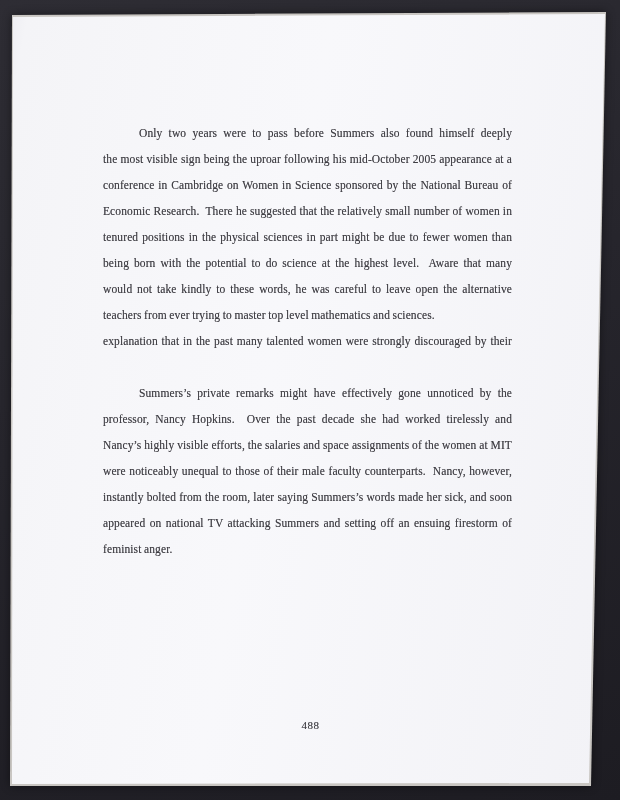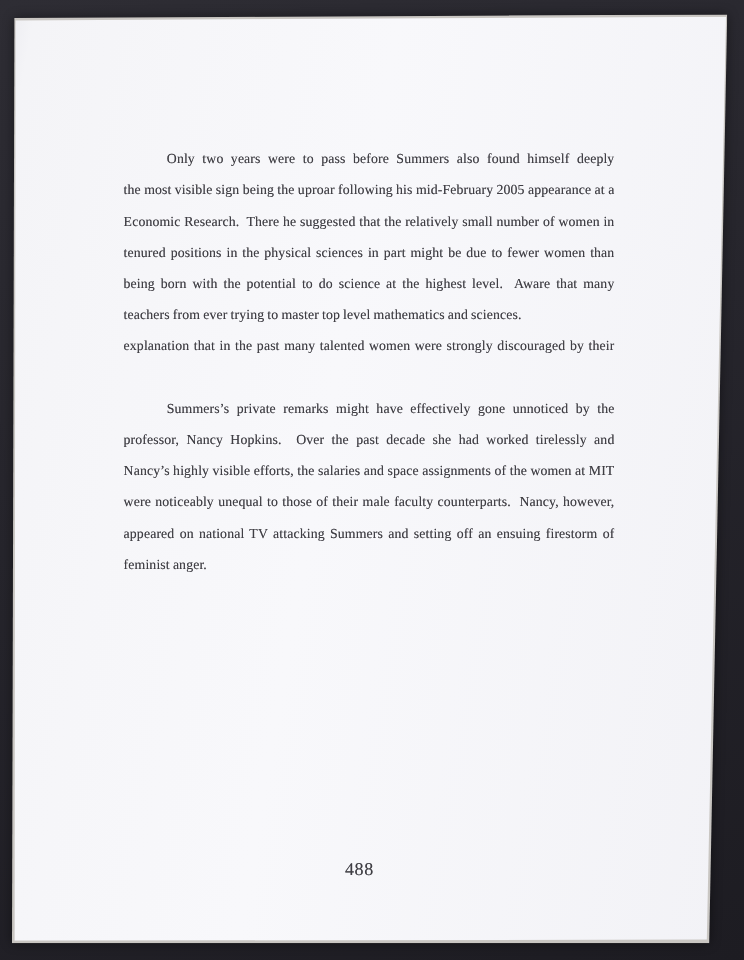--- a/index.html
+++ b/index.html
@@ -89,7 +89,7 @@
     <div class="textcol">
       <div class="para">
           <div class="line first">Only two years were to pass before Summers also found himself deeply troubled,</div>
-          <div class="line">the most visible sign being the uproar following his mid-February 2005 appearance at a</div>
+          <div class="line">the most visible sign being the uproar following his mid-October 2005 appearance at a</div>
           <div class="line">Economic Research.&nbsp; There he suggested that the relatively small number of women in</div>
           <div class="line">tenured positions in the physical sciences in part might be due to fewer women than men</div>
           <div class="line">being born with the potential to do science at the highest level.&nbsp; Aware that many women</div>

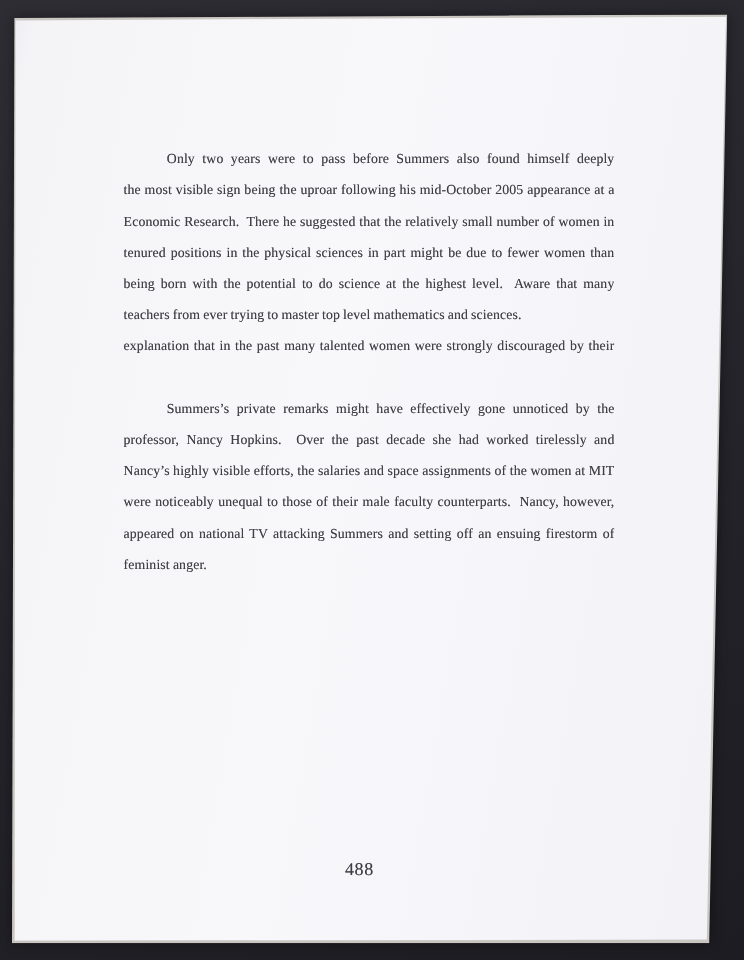--- a/index.html
+++ b/index.html
@@ -90,6 +90,7 @@
       <div class="para">
           <div class="line first">Only two years were to pass before Summers also found himself deeply troubled,</div>
           <div class="line">the most visible sign being the uproar following his mid-October 2005 appearance at a</div>
+          <div class="line">conference in Cambridge on Women in Science sponsored by the National Bureau of</div>
           <div class="line">Economic Research.&nbsp; There he suggested that the relatively small number of women in</div>
           <div class="line">tenured positions in the physical sciences in part might be due to fewer women than men</div>
           <div class="line">being born with the potential to do science at the highest level.&nbsp; Aware that many women</div>

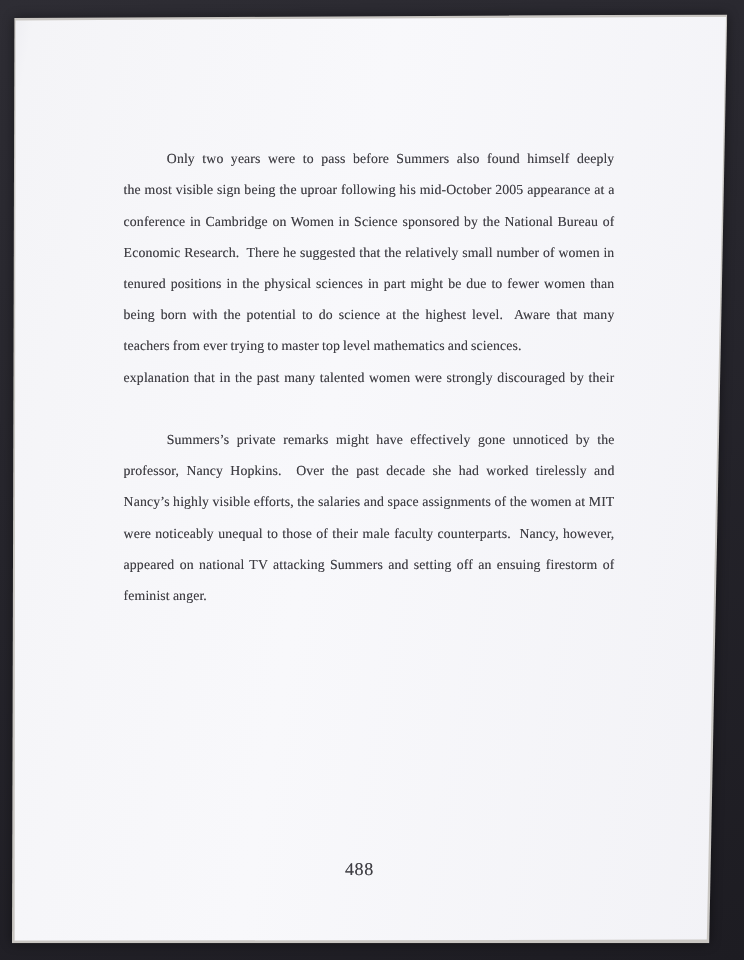--- a/index.html
+++ b/index.html
@@ -94,6 +94,7 @@
           <div class="line">Economic Research.&nbsp; There he suggested that the relatively small number of women in</div>
           <div class="line">tenured positions in the physical sciences in part might be due to fewer women than men</div>
           <div class="line">being born with the potential to do science at the highest level.&nbsp; Aware that many women</div>
+          <div class="line">would not take kindly to these words, he was careful to leave open the alternative</div>
           <div class="line last">teachers from ever trying to master top level mathematics and sciences.</div>
           <div class="line">explanation that in the past many talented women were strongly discouraged by their</div>
         </div>

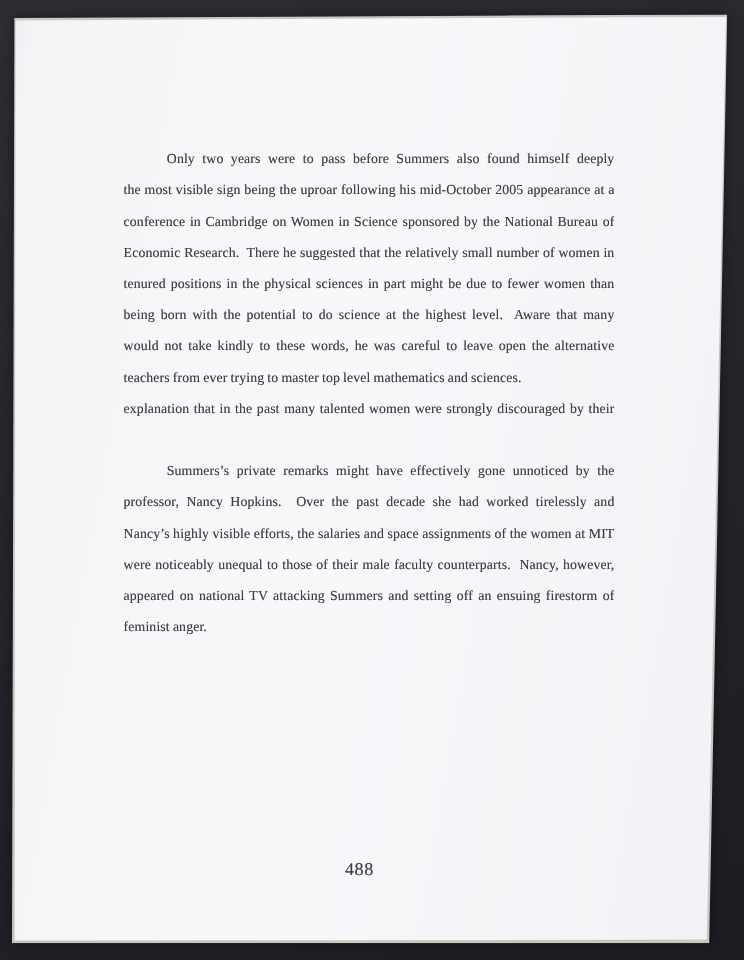--- a/index.html
+++ b/index.html
@@ -103,6 +103,7 @@
           <div class="line">professor, Nancy Hopkins.&nbsp; Over the past decade she had worked tirelessly and</div>
           <div class="line">Nancy’s highly visible efforts, the salaries and space assignments of the women at MIT</div>
           <div class="line">were noticeably unequal to those of their male faculty counterparts.&nbsp; Nancy, however, did</div>
+          <div class="line">instantly bolted from the room, later saying Summers’s words made her sick, and soon</div>
           <div class="line">appeared on national TV attacking Summers and setting off an ensuing firestorm of</div>
           <div class="line last">feminist anger.</div>
         </div>

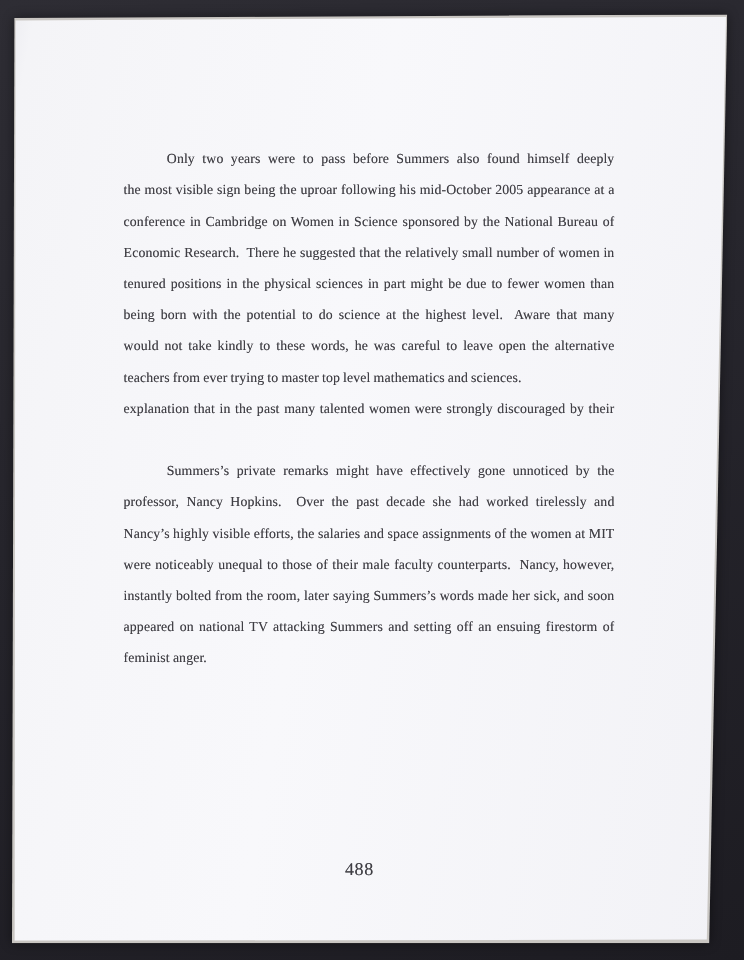--- a/index.html
+++ b/index.html
@@ -67,10 +67,10 @@
   .line.last  { text-align-last: left; }
   .pagenum {
     position: absolute;
-    left: 95px;
+    left: 106px;
     top: 712px;
     width: 409px;
-    font-size: 15px;
+    font-size: 11px;
     line-height: 26px;
     text-align: center;
     color: var(--ink);

